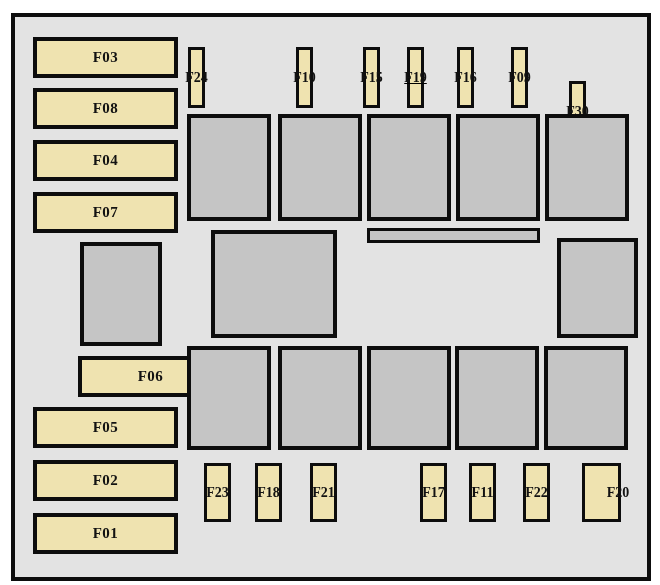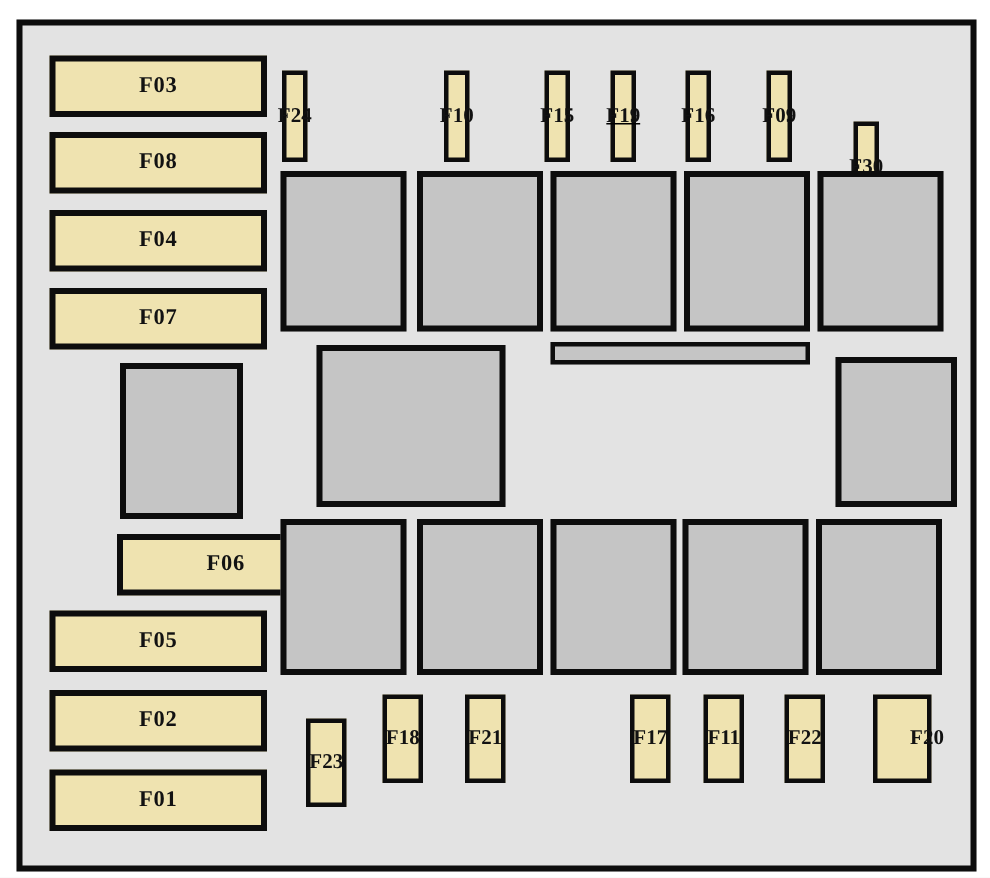--- a/index.html
+++ b/index.html
@@ -128,7 +128,7 @@
   <div class="box relay relay-bot" style="left:455px;"></div>
   <div class="box relay relay-bot" style="left:544px;"></div>
 
-  <div class="box fuse fuse-vb" style="left:204px;top:463px;margin-top:16px;">
+  <div class="box fuse fuse-vb" style="left:204px;top:463px;">
       <span class="lbl">F23</span>
     </div>
   <div class="box fuse fuse-vb" style="left:255px;top:463px;">

